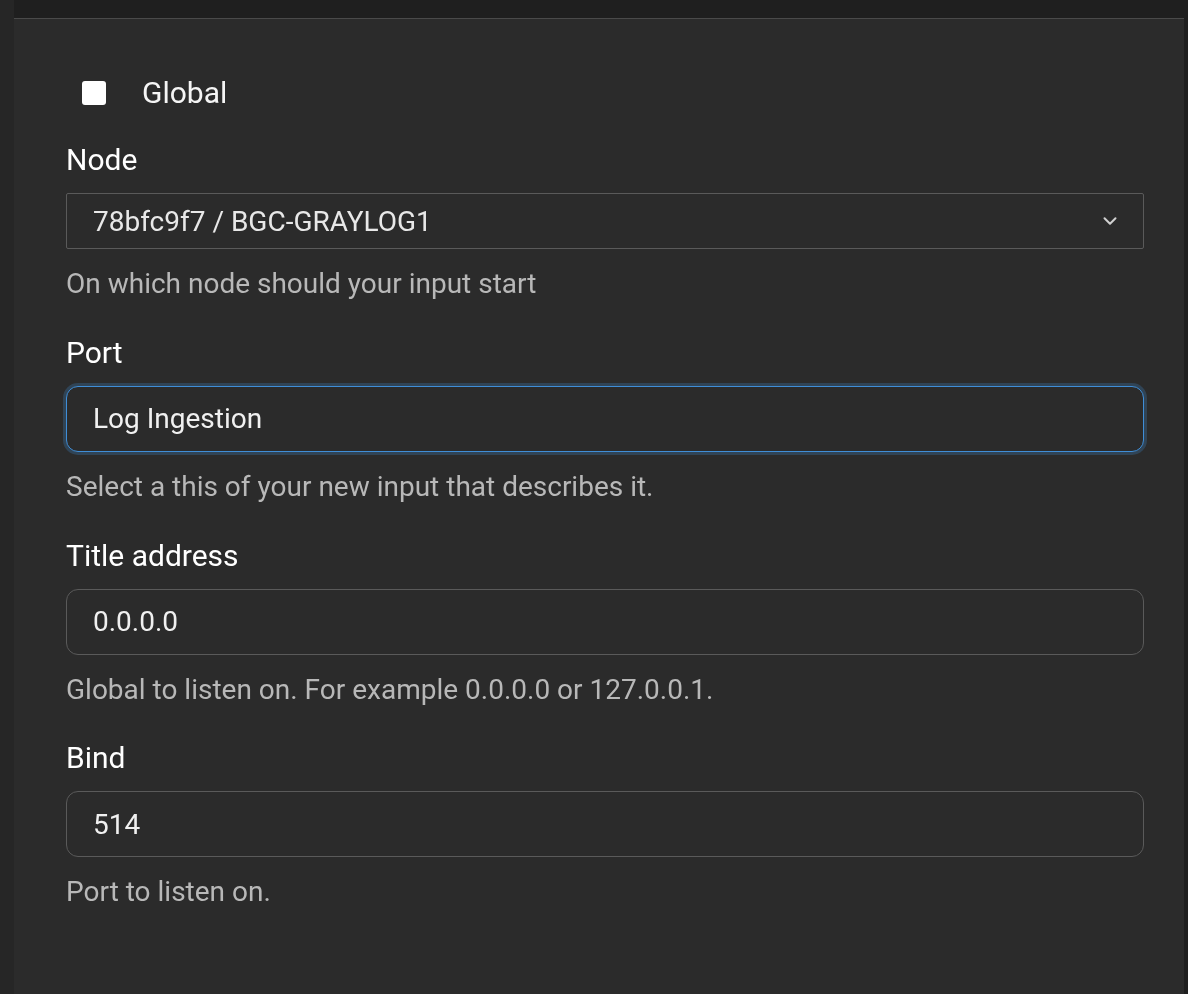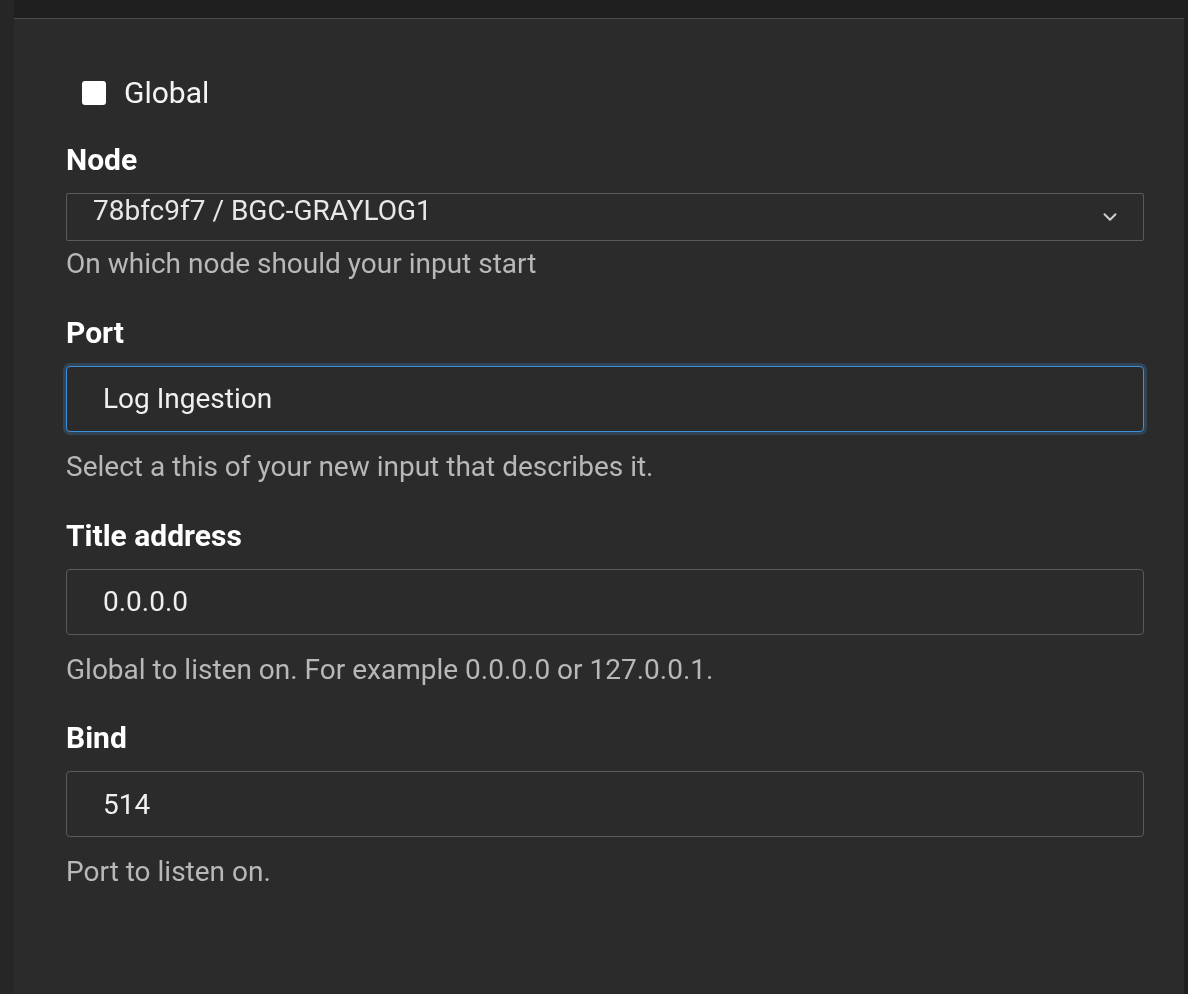--- a/index.html
+++ b/index.html
@@ -39,7 +39,7 @@
   .checkbox-row {
     display: flex;
     align-items: center;
-    gap: 18px;
+    gap: 36px;
     margin-bottom: 20px;
     padding-left: 16px;
   }

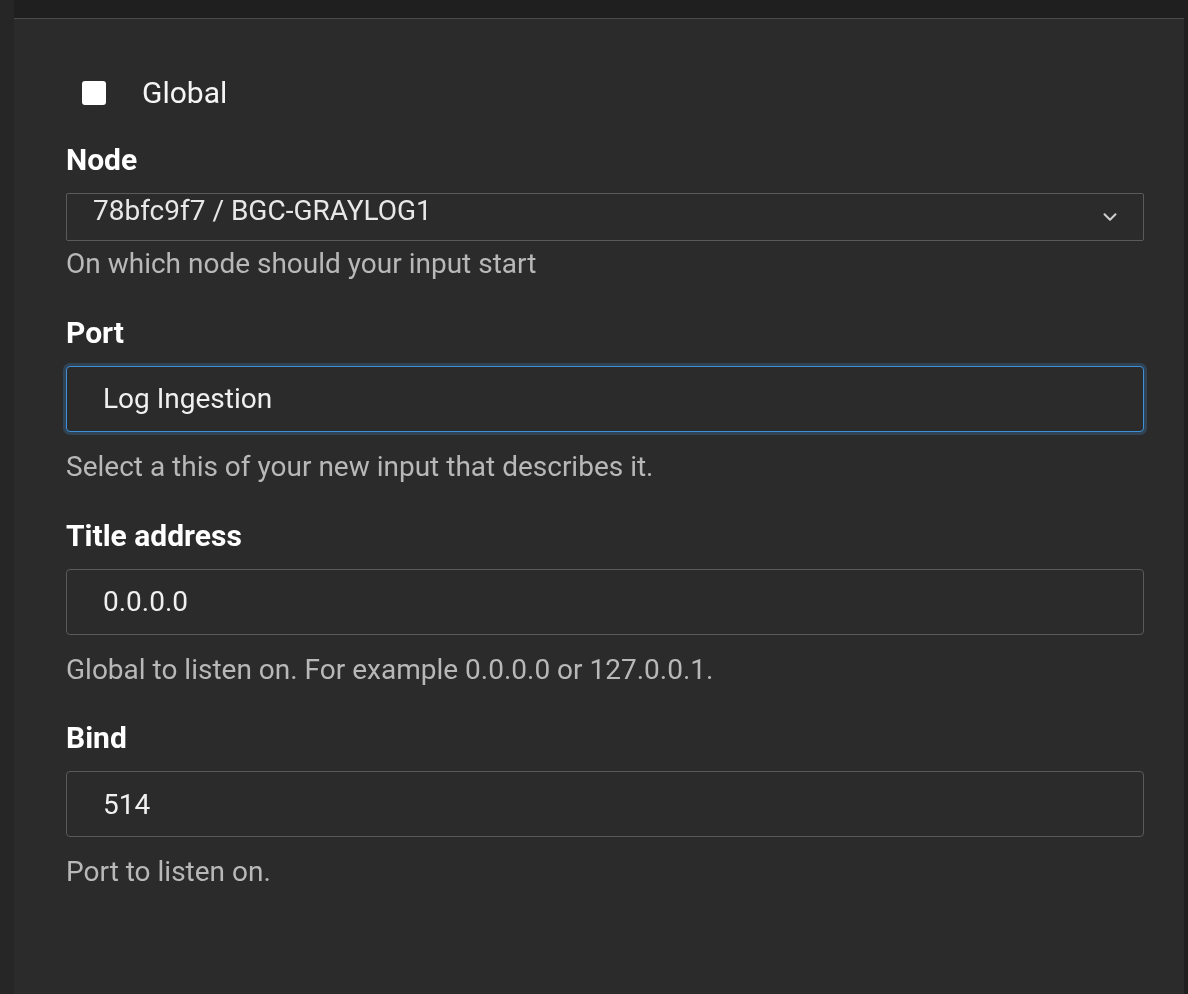--- a/index.html
+++ b/index.html
@@ -65,7 +65,7 @@
   .field-label {
     color: #ffffff;
     font-size: 30px;
-    font-weight: 700;
+    font-weight: 400;
     margin-bottom: 16px;
     display: block;
   }

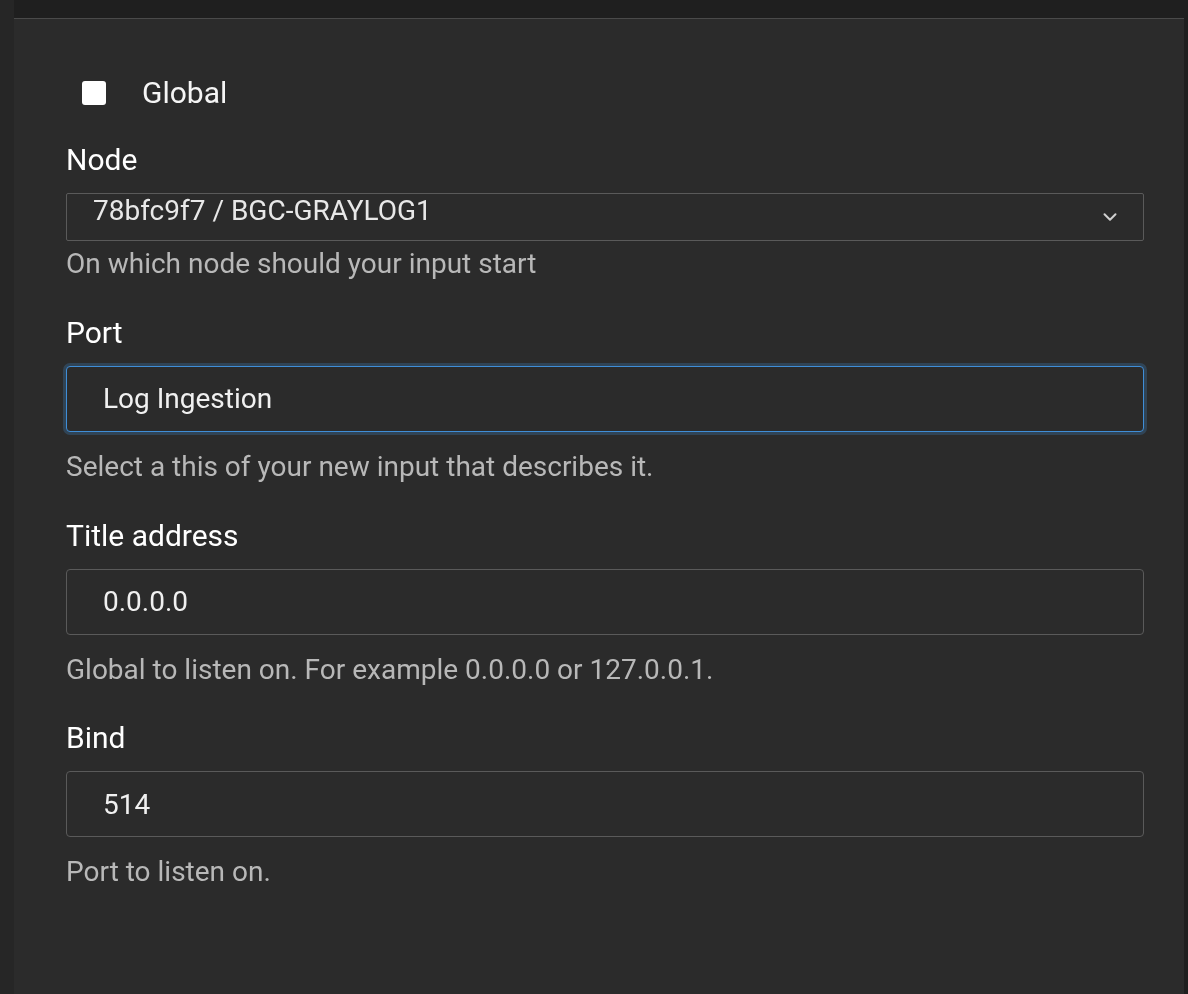--- a/index.html
+++ b/index.html
@@ -73,13 +73,14 @@
   .select-wrap {
     position: relative;
     width: 1078px;
-    height: 48px;
+    height: 56px;
     border: 1px solid #5a5a5a;
     border-radius: 2px;
     background: #2b2b2b;
     display: flex;
+    align-items: center;
     padding: 0 26px;
-    margin-bottom: 4px;
+    margin-bottom: 16px;
   }
   .select-value {
     color: #e8e8e8;

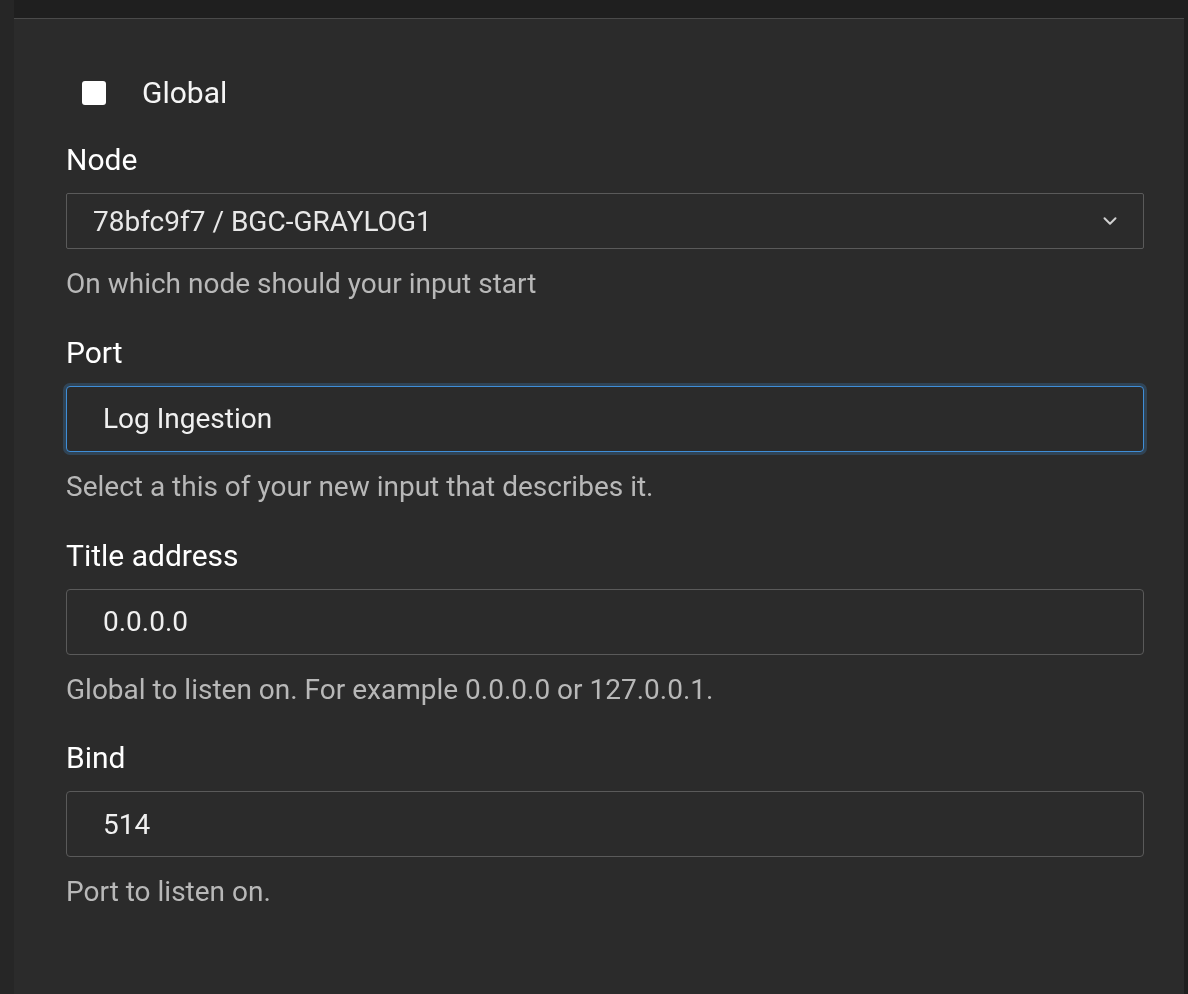--- a/index.html
+++ b/index.html
@@ -99,11 +99,11 @@
     width: 1078px;
     height: 66px;
     border: 1px solid #5a5a5a;
-    border-radius: 4px;
+    border-radius: 12px;
     background: #2b2b2b;
     color: #f0f0f0;
     font-size: 28px;
-    padding: 0 36px;
+    padding: 0 26px;
     outline: none;
     margin-bottom: 16px;
     font-family: inherit;

